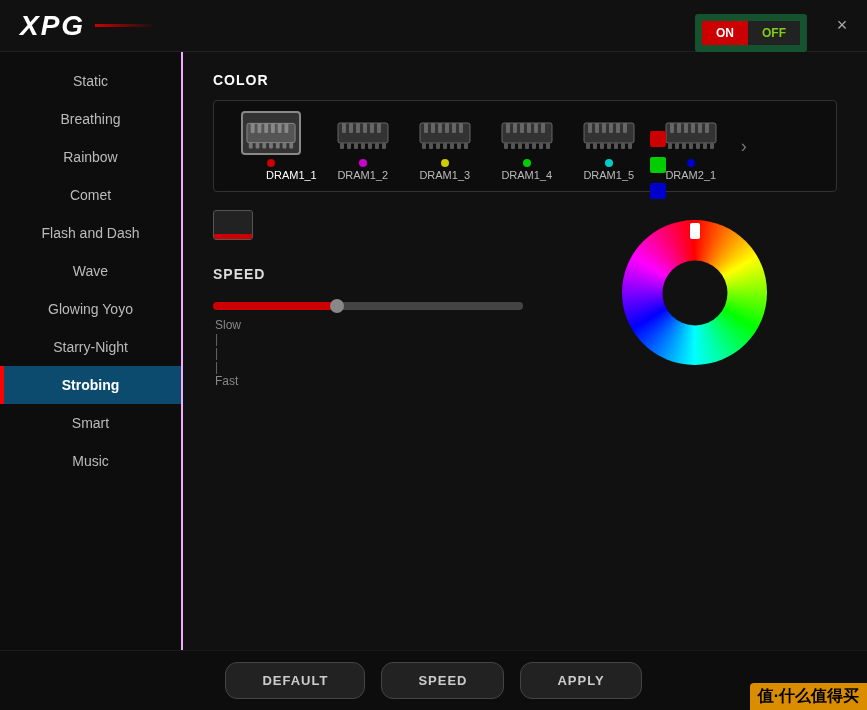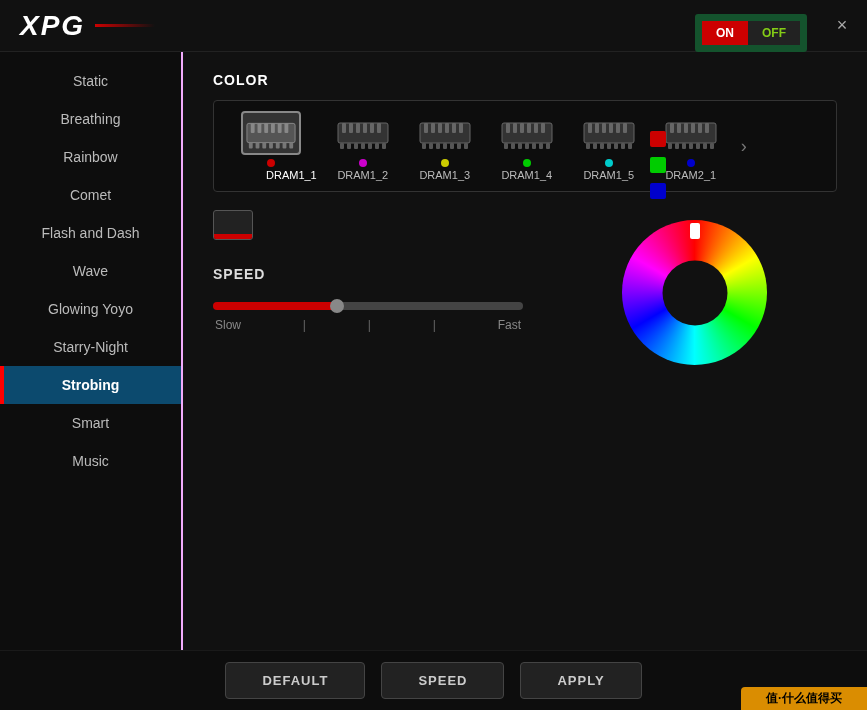--- a/index.html
+++ b/index.html
@@ -488,7 +488,7 @@
           <div class="speed-track">
             <div class="speed-thumb"></div>
           </div>
-          <div style="display:flex;justify-content:space-between;margin-top:8px;padding:0 2px;">
+          <div style="display:flex;justify-content:space-between;margin-top:8px;padding:0 2px;flex-direction:column;">
             <span style="font-size:12px;color:#888;">Slow</span>
             <span style="font-size:12px;color:#666;">|</span>
             <span style="font-size:12px;color:#666;">|</span>

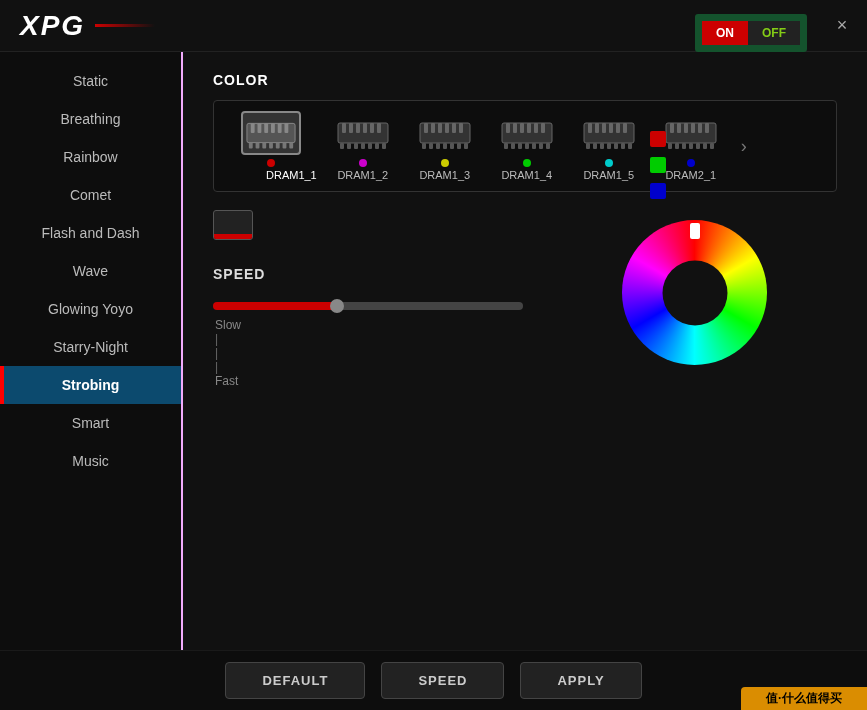--- a/index.html
+++ b/index.html
@@ -276,7 +276,7 @@
       padding: 10px 36px;
       background: #222;
       border: 1px solid #444;
-      border-radius: 4px;
+      border-radius: 12px;
       color: #ccc;
       font-size: 13px;
       font-weight: bold;

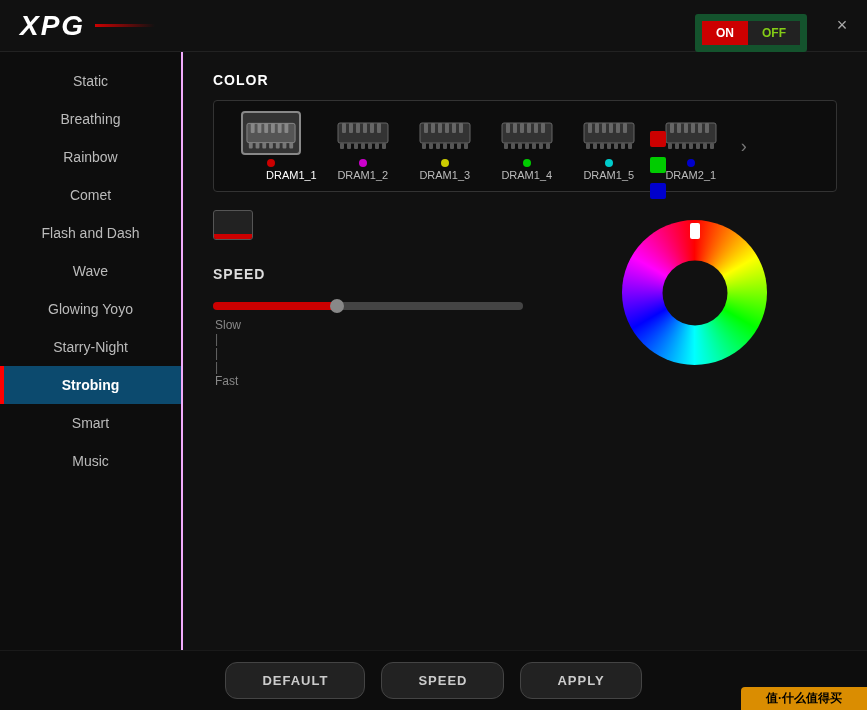--- a/index.html
+++ b/index.html
@@ -291,8 +291,8 @@
       right: 0;
       background: rgba(255,165,0,0.85);
       color: #000;
-      font-size: 12px;
-      padding: 3px 25px;
+      font-size: 16px;
+      padding: 3px 8px;
       font-weight: bold;
       border-top-left-radius: 4px;
     }

